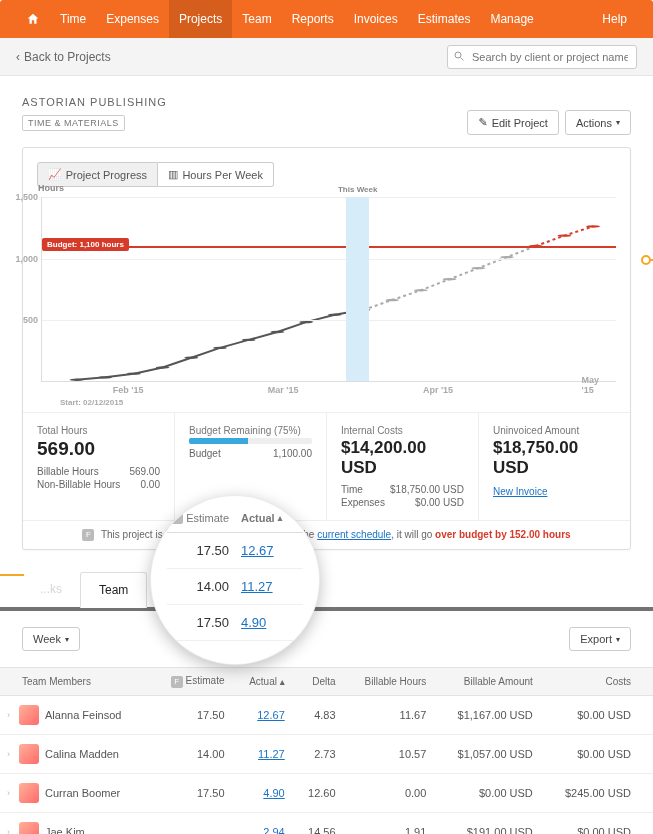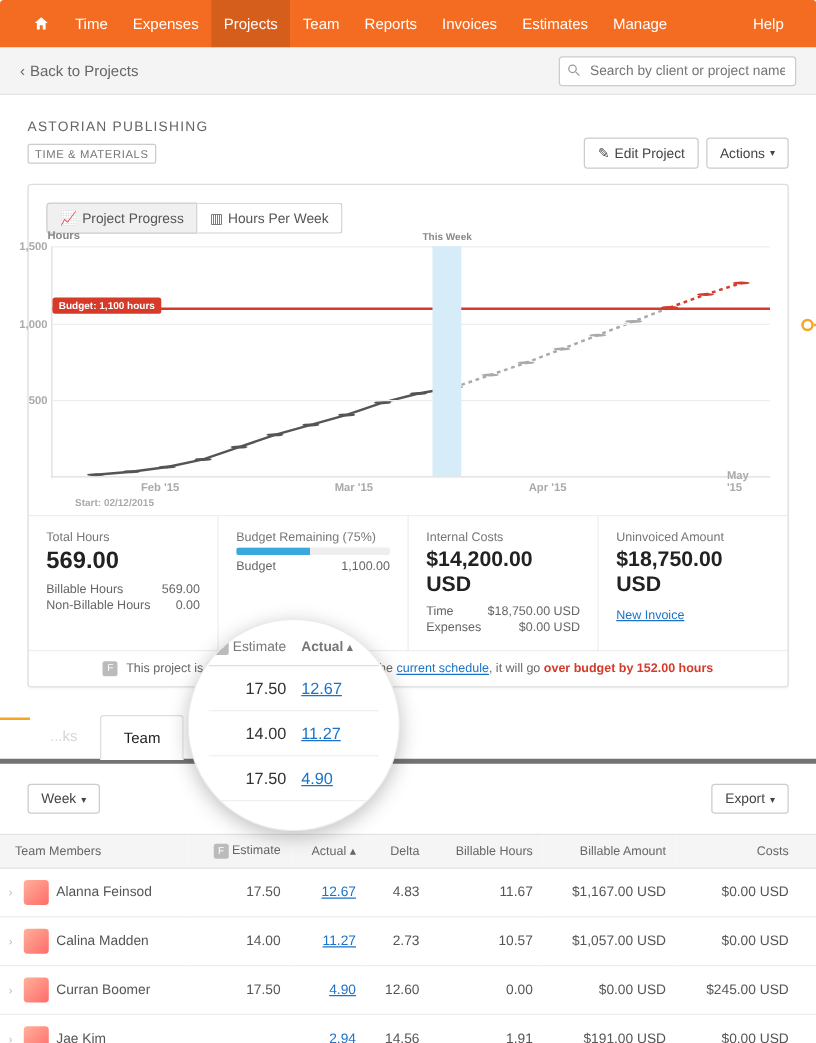--- a/index.html
+++ b/index.html
@@ -71,7 +71,7 @@
 
 .tbl{width:100%;border-collapse:collapse;font-size:11px;}
 .tbl th{background:#f5f5f5;border-top:1px solid #e3e3e3;border-bottom:1px solid #e3e3e3;padding:7px 8px;text-align:right;font-weight:500;color:#666;font-size:10px;}
-.tbl th:first-child{text-align:left;padding-left:12px;}
+.tbl th:first-child{text-align:left;padding-left:22px;}
 .tbl td{border-bottom:1px solid #eee;padding:9px 8px;text-align:right;color:#555;}
 .tbl td:first-child{text-align:left;padding-left:4px;}
 .tbl td:last-child,.tbl th:last-child{padding-right:22px;}

